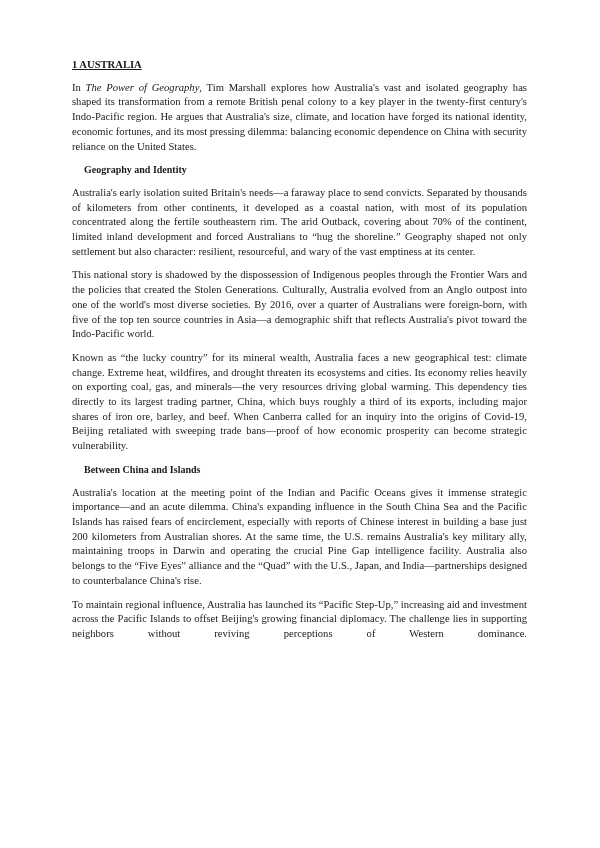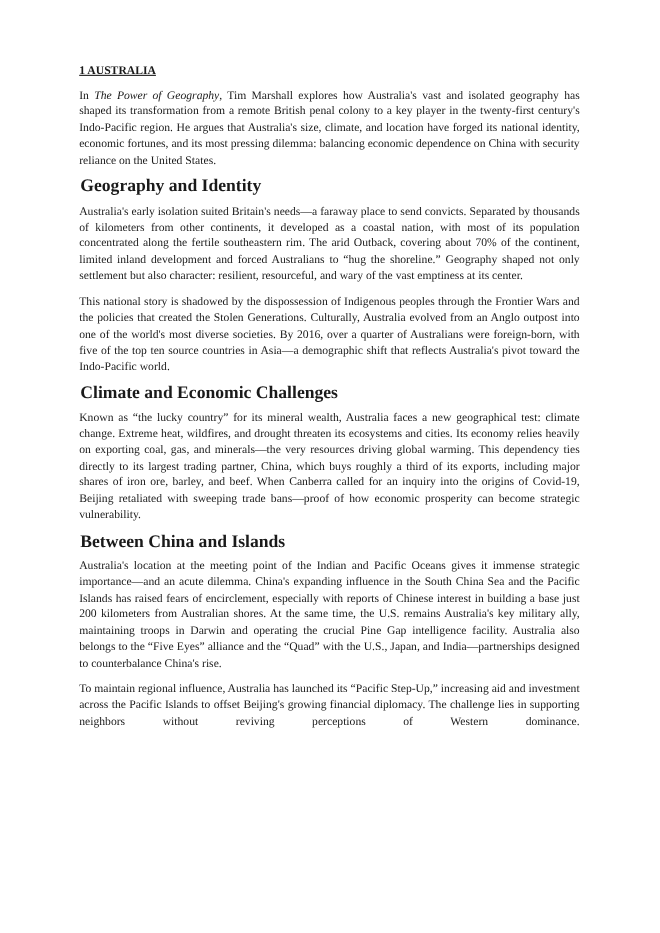--- a/index.html
+++ b/index.html
@@ -22,8 +22,8 @@
   }
   .section-heading {
     font-weight: bold;
-    margin: 9px 0 8px 1px;
-    font-size: 16px;
+    margin: 9px 0 8px 12px;
+    font-size: 10px;
   }
   p {
     margin: 0 0 9px 0;

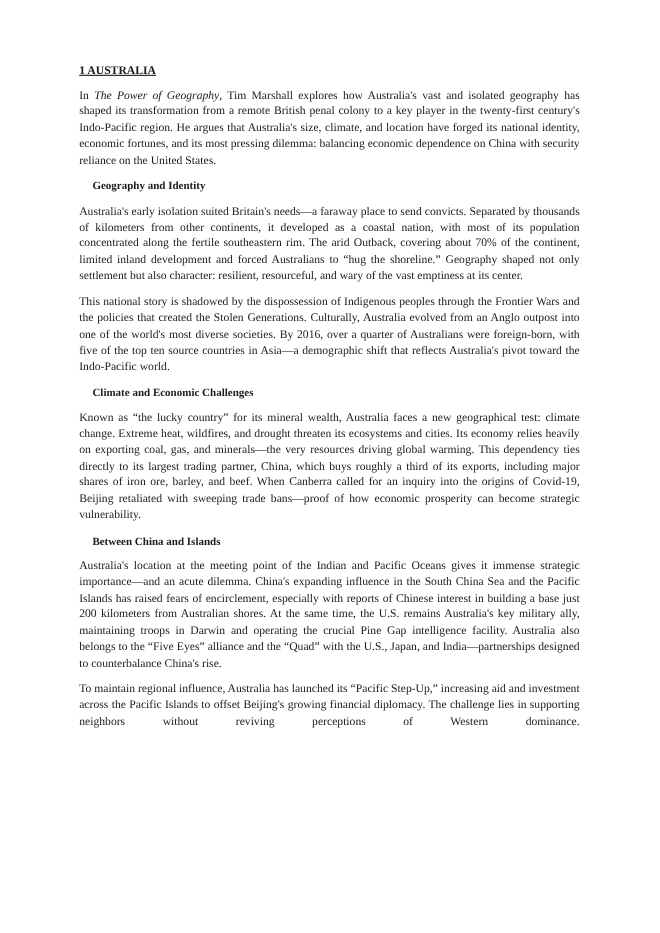--- a/index.html
+++ b/index.html
@@ -44,7 +44,6 @@
   <p>Australia's early isolation suited Britain's needs—a faraway place to send convicts. Separated by thousands of kilometers from other continents, it developed as a coastal nation, with most of its population concentrated along the fertile southeastern rim. The arid Outback, covering about 70% of the continent, limited inland development and forced Australians to “hug the shoreline.” Geography shaped not only settlement but also character: resilient, resourceful, and wary of the vast emptiness at its center.</p>
   <p>This national story is shadowed by the dispossession of Indigenous peoples through the Frontier Wars and the policies that created the Stolen Generations. Culturally, Australia evolved from an Anglo outpost into one of the world's most diverse societies. By 2016, over a quarter of Australians were foreign-born, with five of the top ten source countries in Asia—a demographic shift that reflects Australia's pivot toward the Indo-Pacific world.</p>
 
-  <div class="section-heading">Climate and Economic Challenges</div>
   <p>Known as “the lucky country” for its mineral wealth, Australia faces a new geographical test: climate change. Extreme heat, wildfires, and drought threaten its ecosystems and cities. Its economy relies heavily on exporting coal, gas, and minerals—the very resources driving global warming. This dependency ties directly to its largest trading partner, China, which buys roughly a third of its exports, including major shares of iron ore, barley, and beef. When Canberra called for an inquiry into the origins of Covid-19, Beijing retaliated with sweeping trade bans—proof of how economic prosperity can become strategic vulnerability.</p>
 
   <div class="section-heading">Between China and Islands</div>

